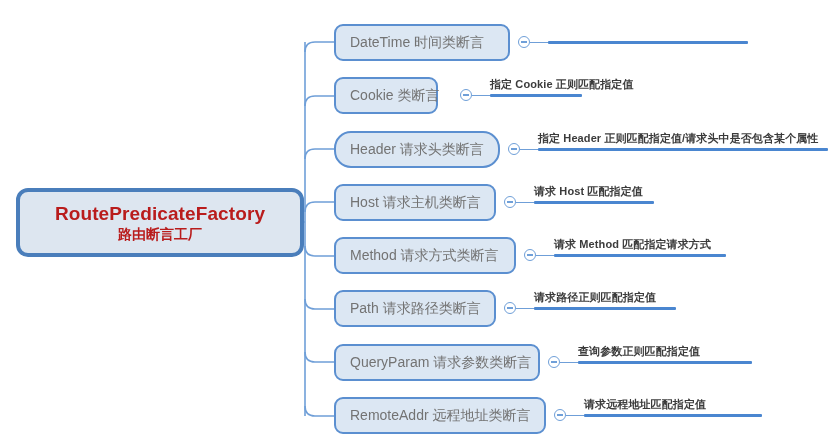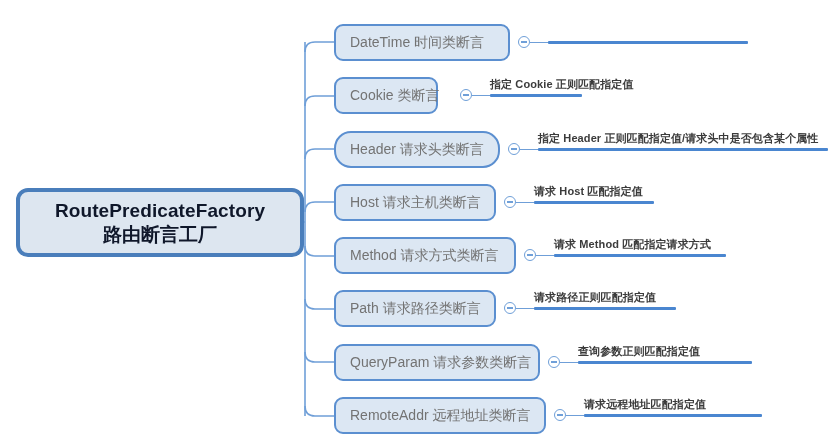--- a/index.html
+++ b/index.html
@@ -25,7 +25,7 @@
     border-radius:12px;
     display:flex;flex-direction:column;
     align-items:center;justify-content:center;
-    color:#0f172a;
+    color:#b91c1c;
     font-weight:bold;
     line-height:1.22;
   }

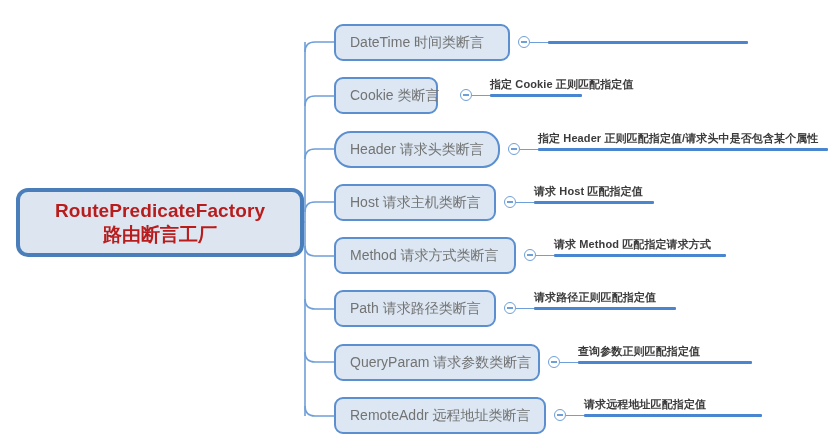--- a/index.html
+++ b/index.html
@@ -30,7 +30,7 @@
     line-height:1.22;
   }
   .root-line1{font-size:19px;letter-spacing:.1px;}
-  .root-line2{font-size:19px;}
+  .root-line2{font-size:14px;}
 
   
   .node{

